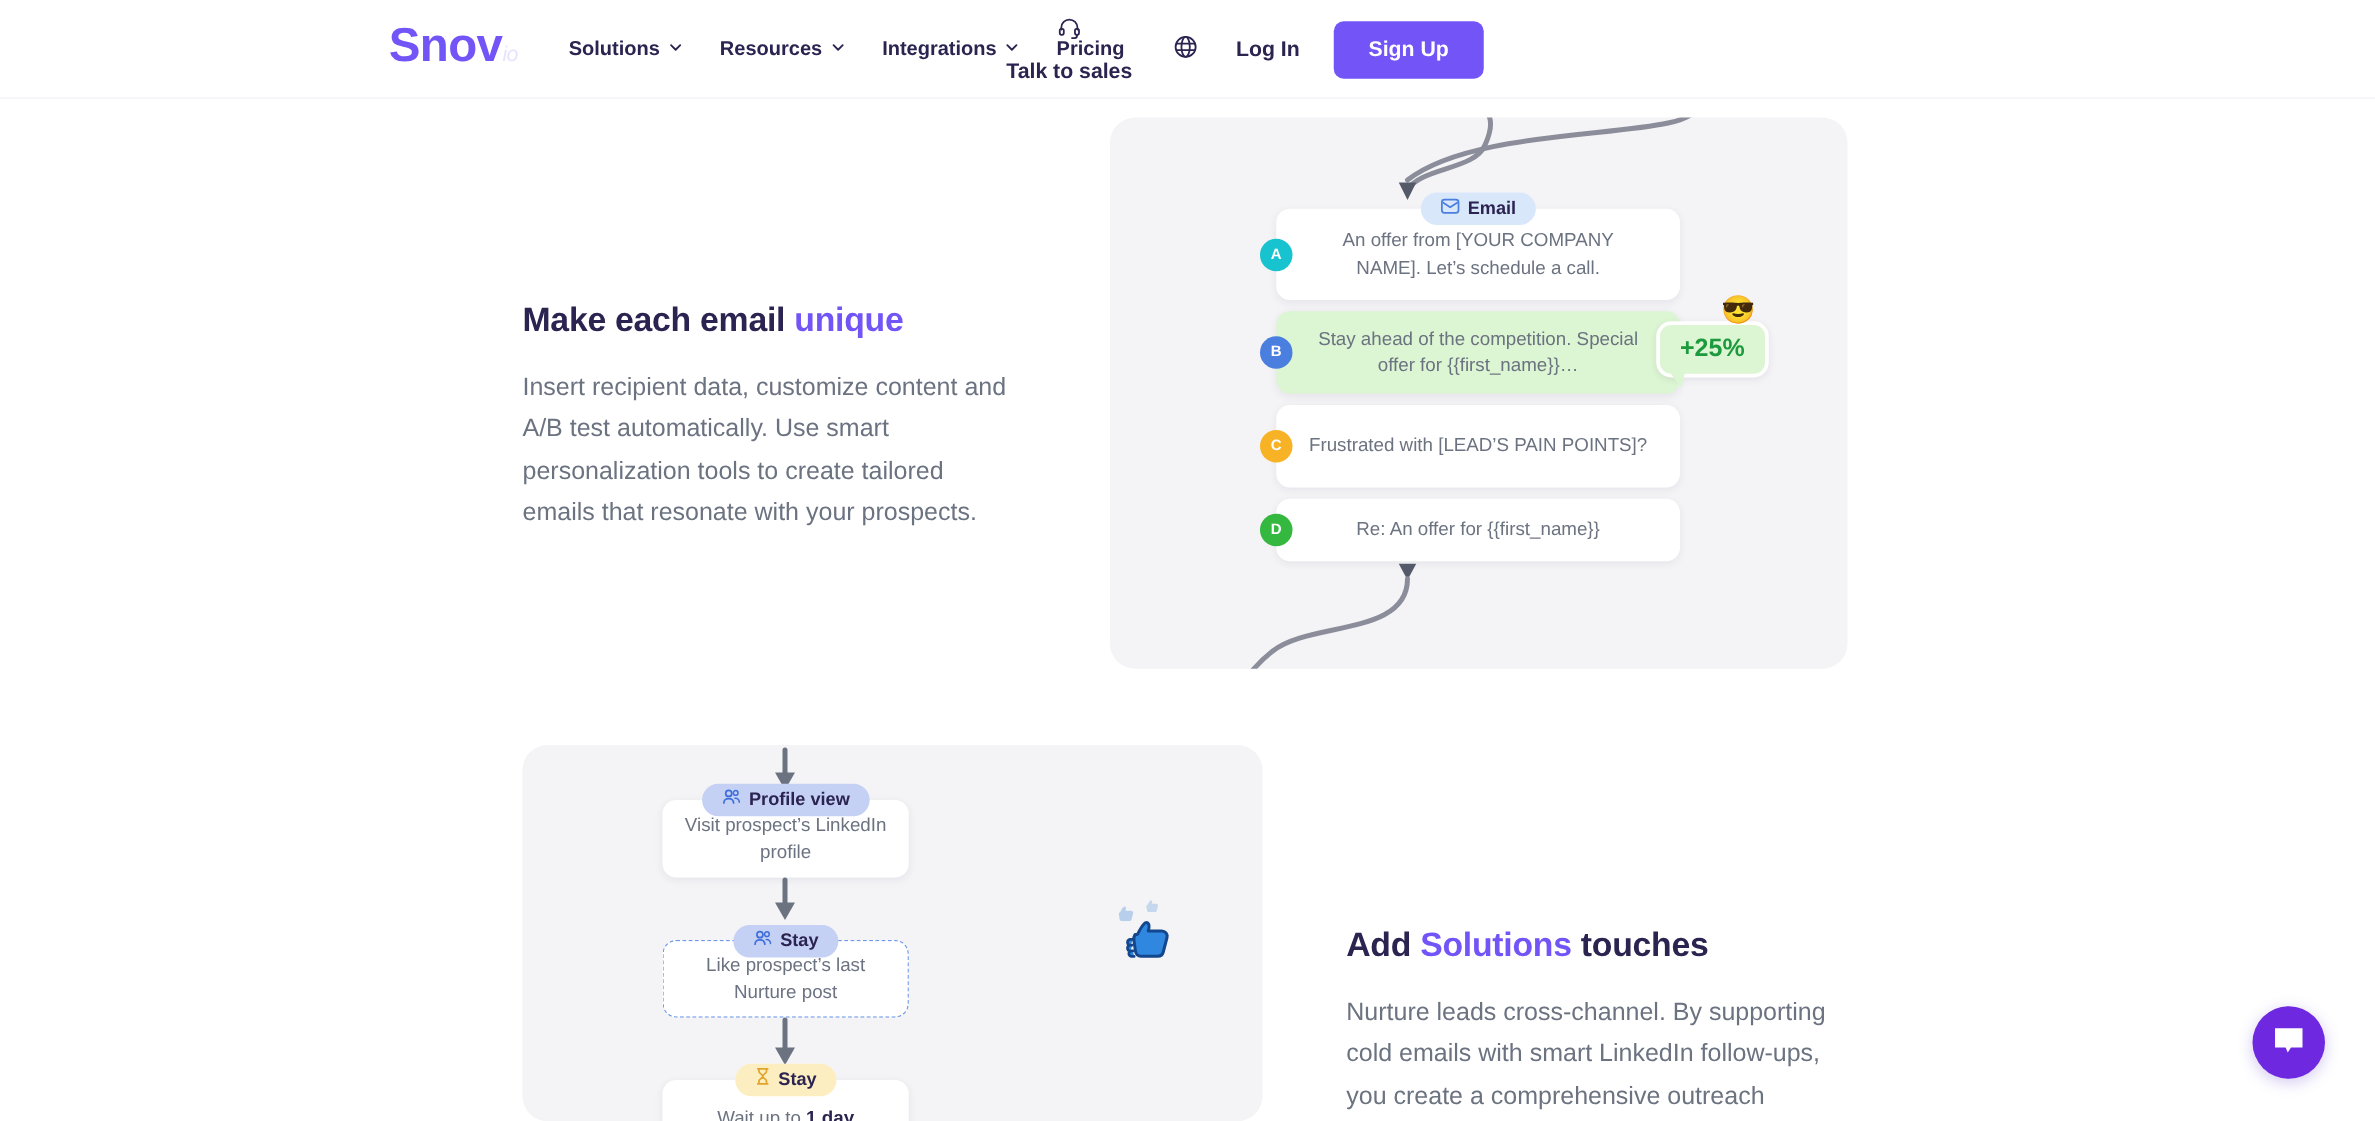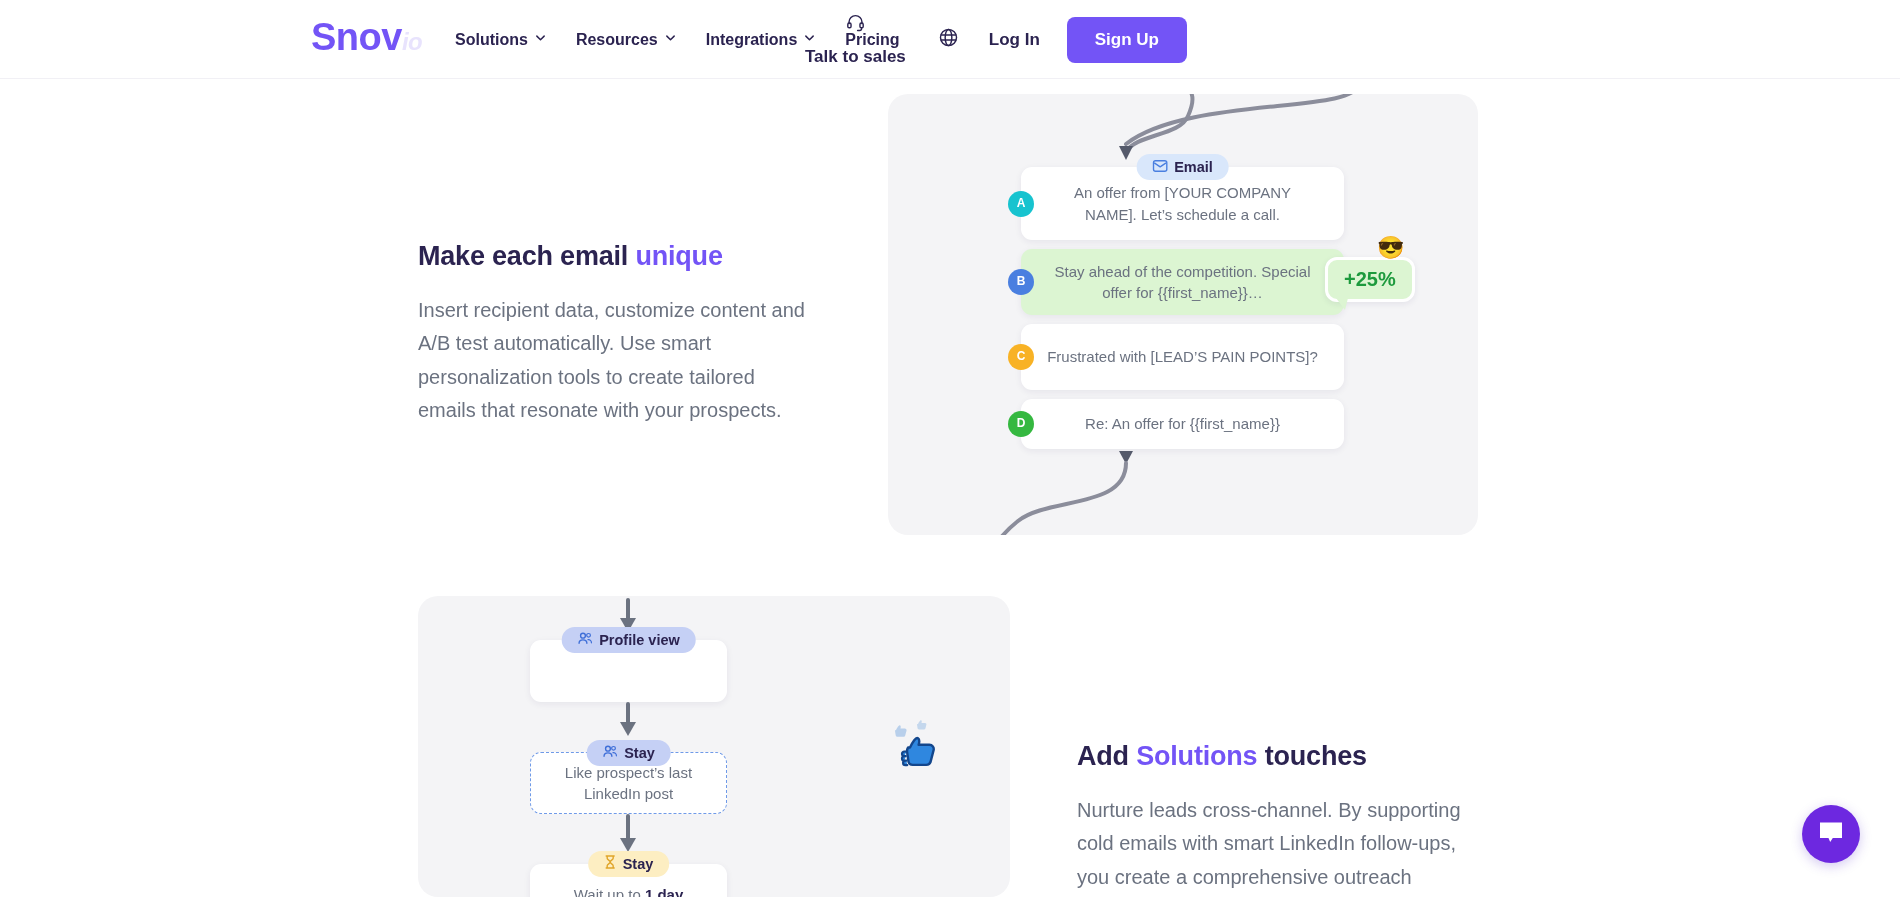--- a/index.html
+++ b/index.html
@@ -25,7 +25,7 @@
     user-select: none;
   }
   .logo .io {
-    font-size: 24px; font-style: italic; font-weight: 700;
+    font-size: 17px; font-style: italic; font-weight: 400;
     color: #e8e3fd; vertical-align: baseline;
   }
   .nav {

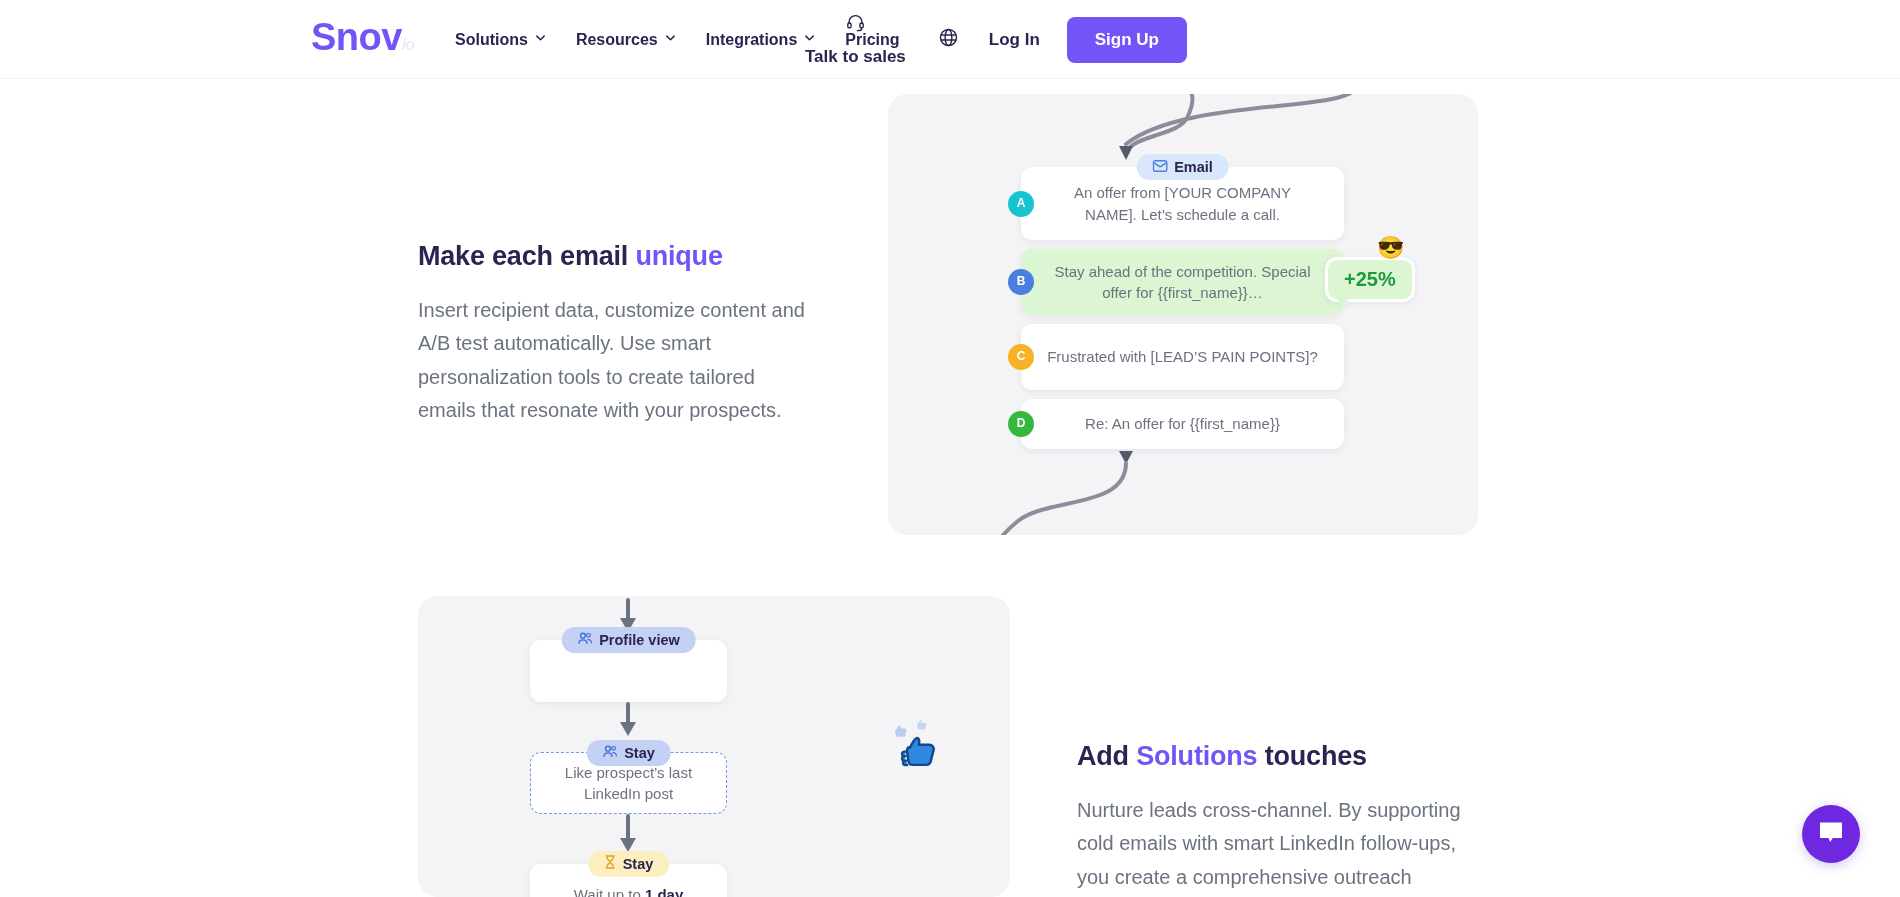--- a/index.html
+++ b/index.html
@@ -311,6 +311,7 @@
       </span>
       <span>Profile view</span>
     </div>
+    <span>Visit prospect’s LinkedIn profile</span>
   </div>
 
   <svg width="592" height="44" style="position:absolute;left:0;top:106px;">

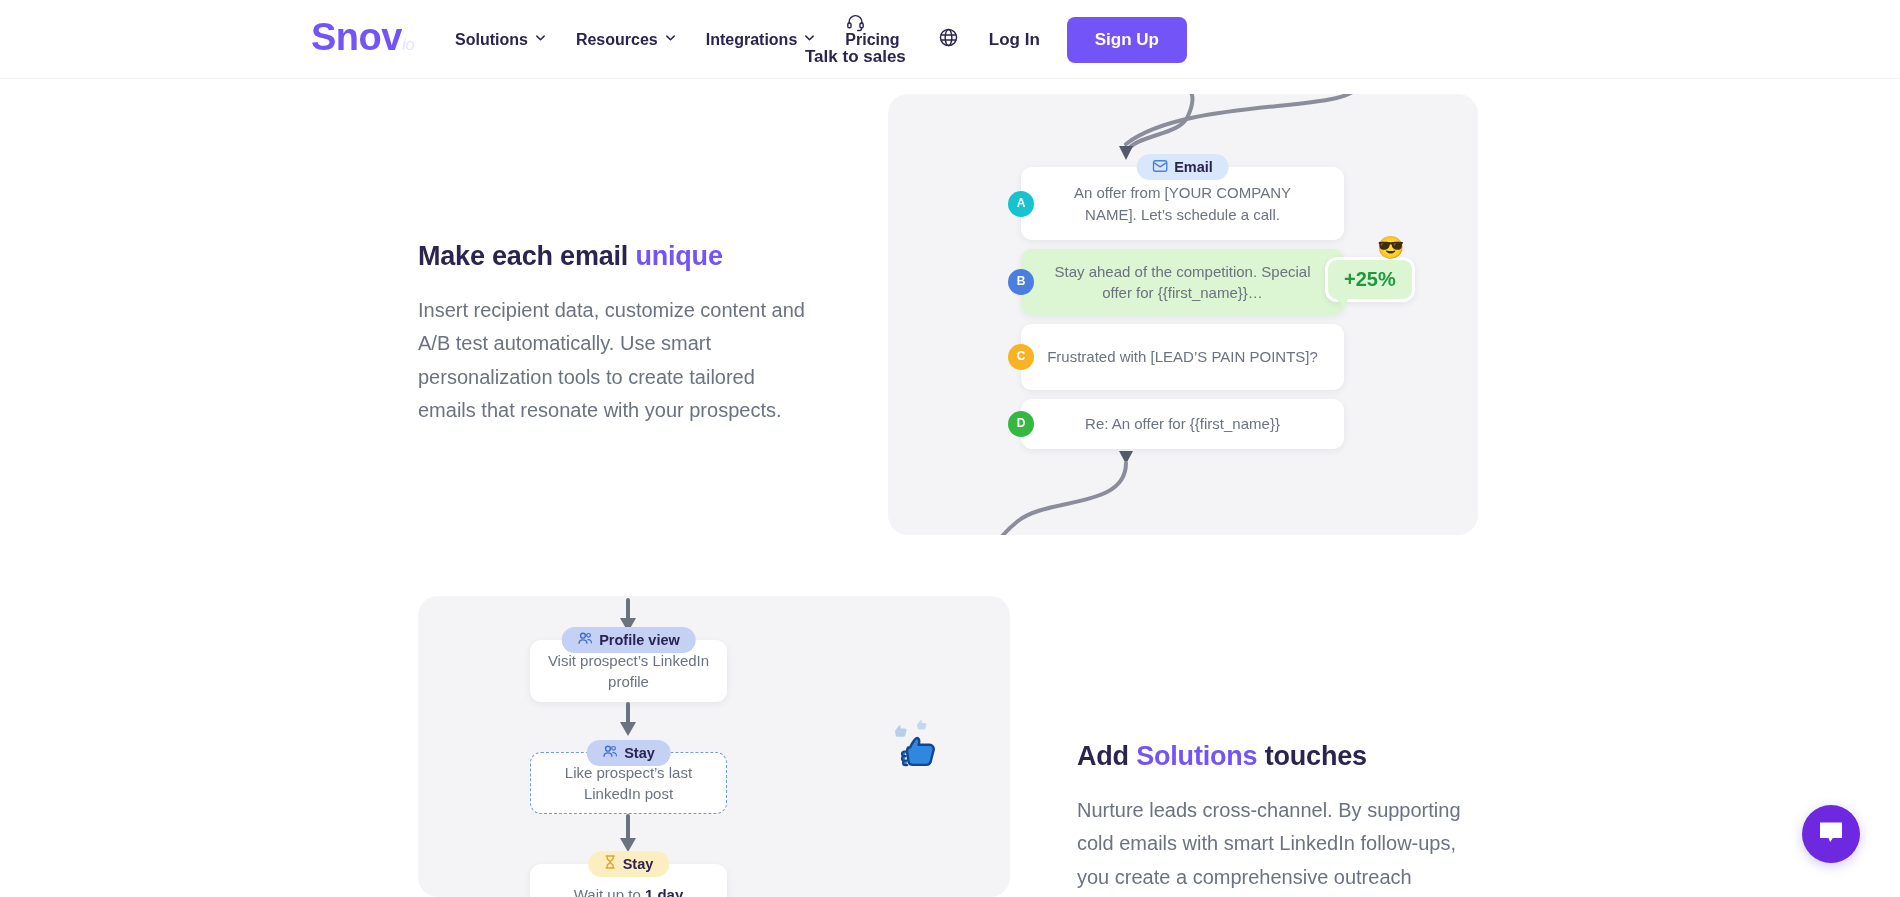--- a/index.html
+++ b/index.html
@@ -331,7 +331,7 @@
       </span>
       <span>Stay</span>
     </div>
-    <span>Like prospect’s last LinkedIn post</span>
+    <span>Like prospect’s last Nurture post</span>
   </div>
 
   <svg width="592" height="48" style="position:absolute;left:0;top:218px;">

